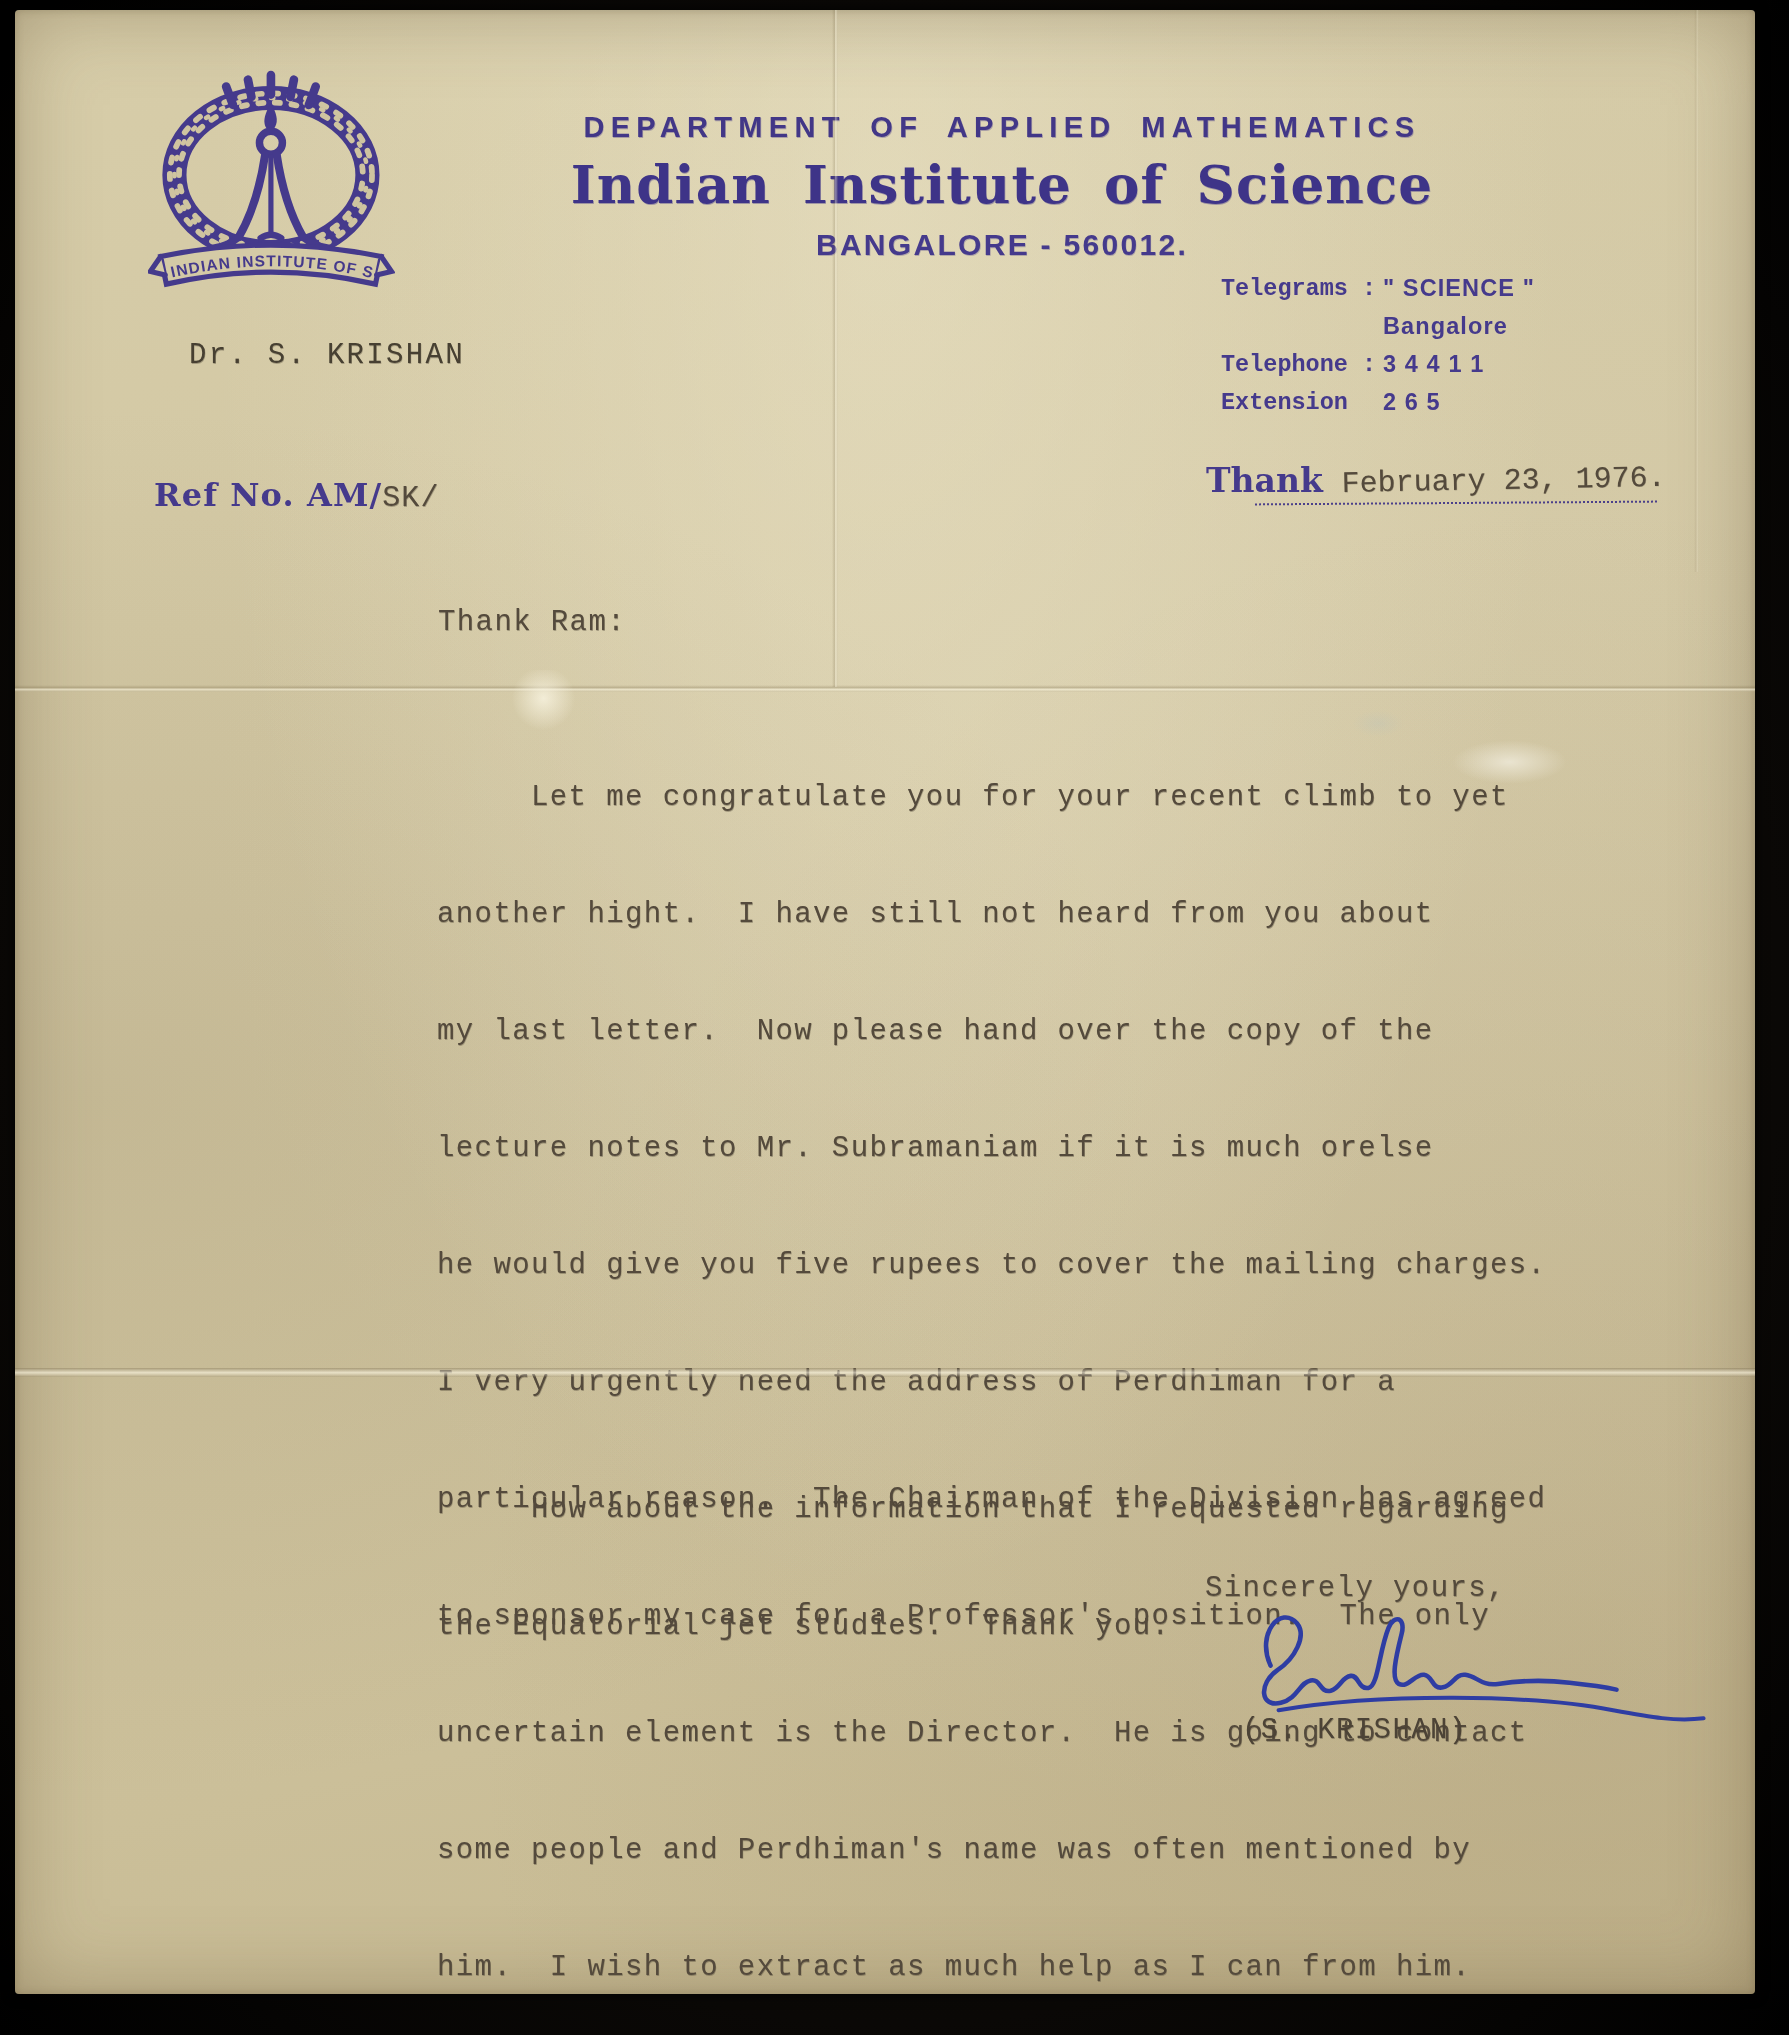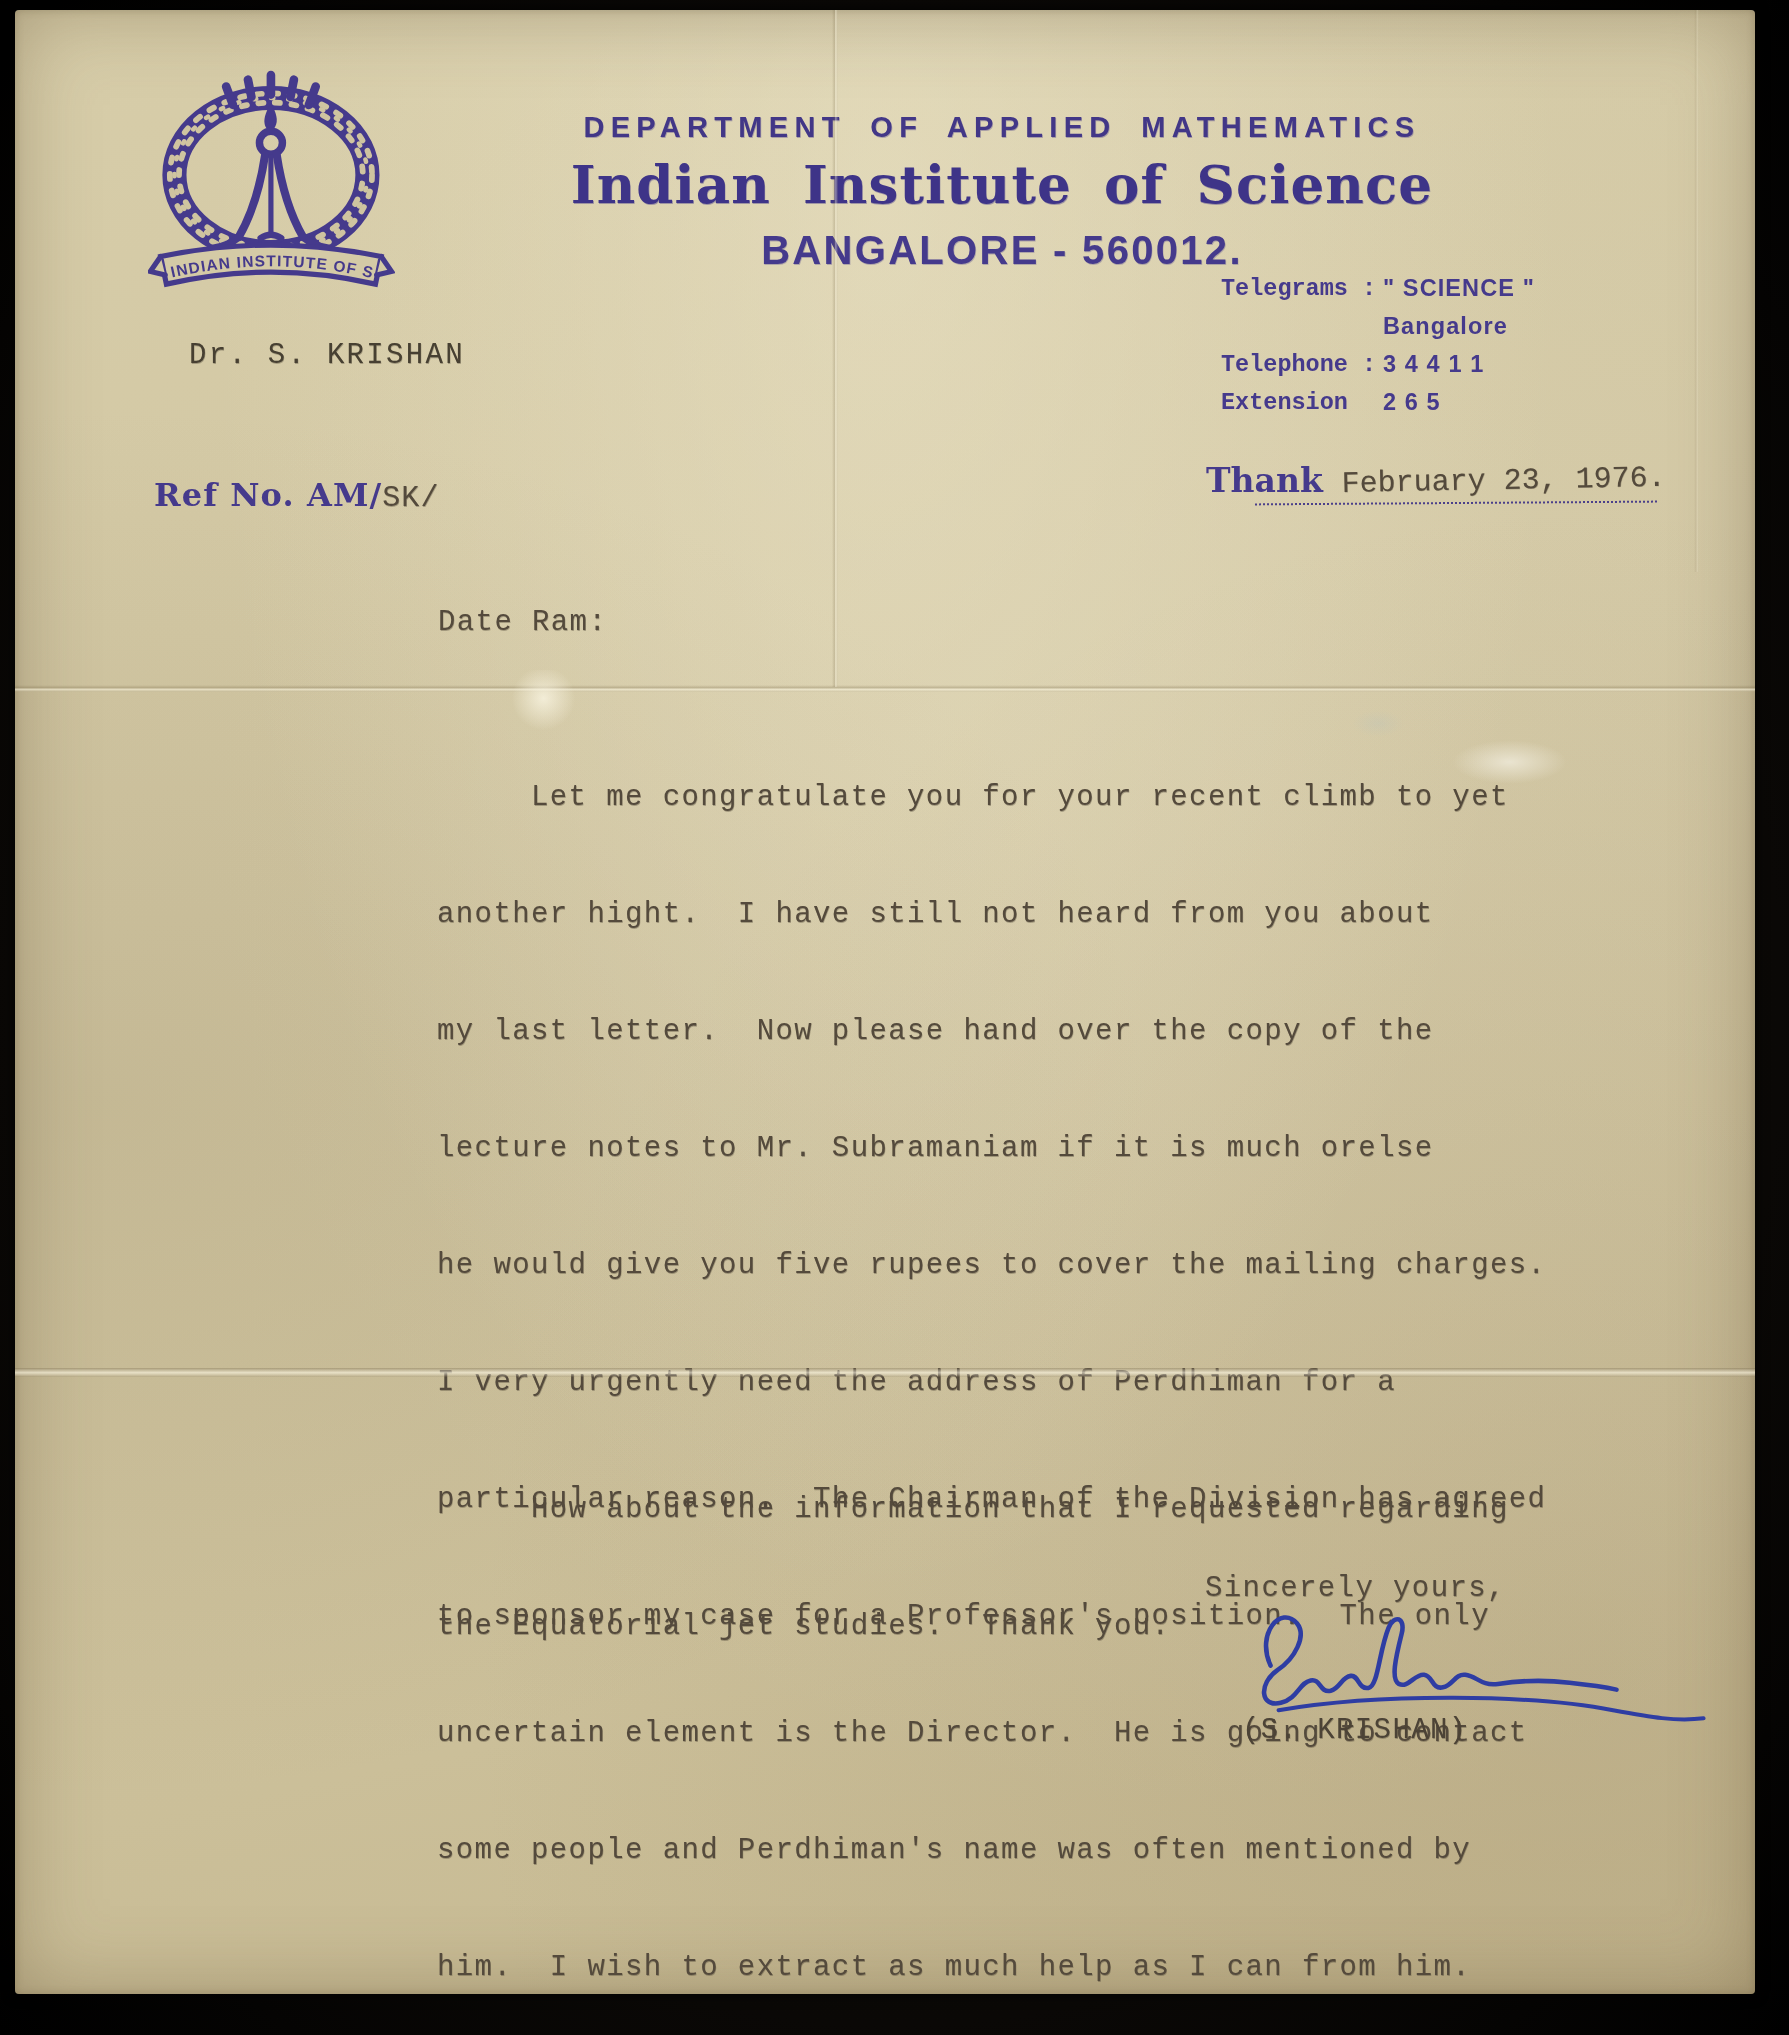--- a/index.html
+++ b/index.html
@@ -59,7 +59,7 @@
   .hdr-city{
     margin-top:12.6px;
     font-family:"Liberation Sans",sans-serif;font-weight:bold;
-    font-size:40px;letter-spacing:2.3px;color:#453a8c;
+    font-size:30px;letter-spacing:2.3px;color:#453a8c;
     text-shadow:0.6px 0.6px 0 rgba(66,55,135,0.3);
   }
   .contact{position:absolute;left:1206px;top:265px;color:#453a8c;

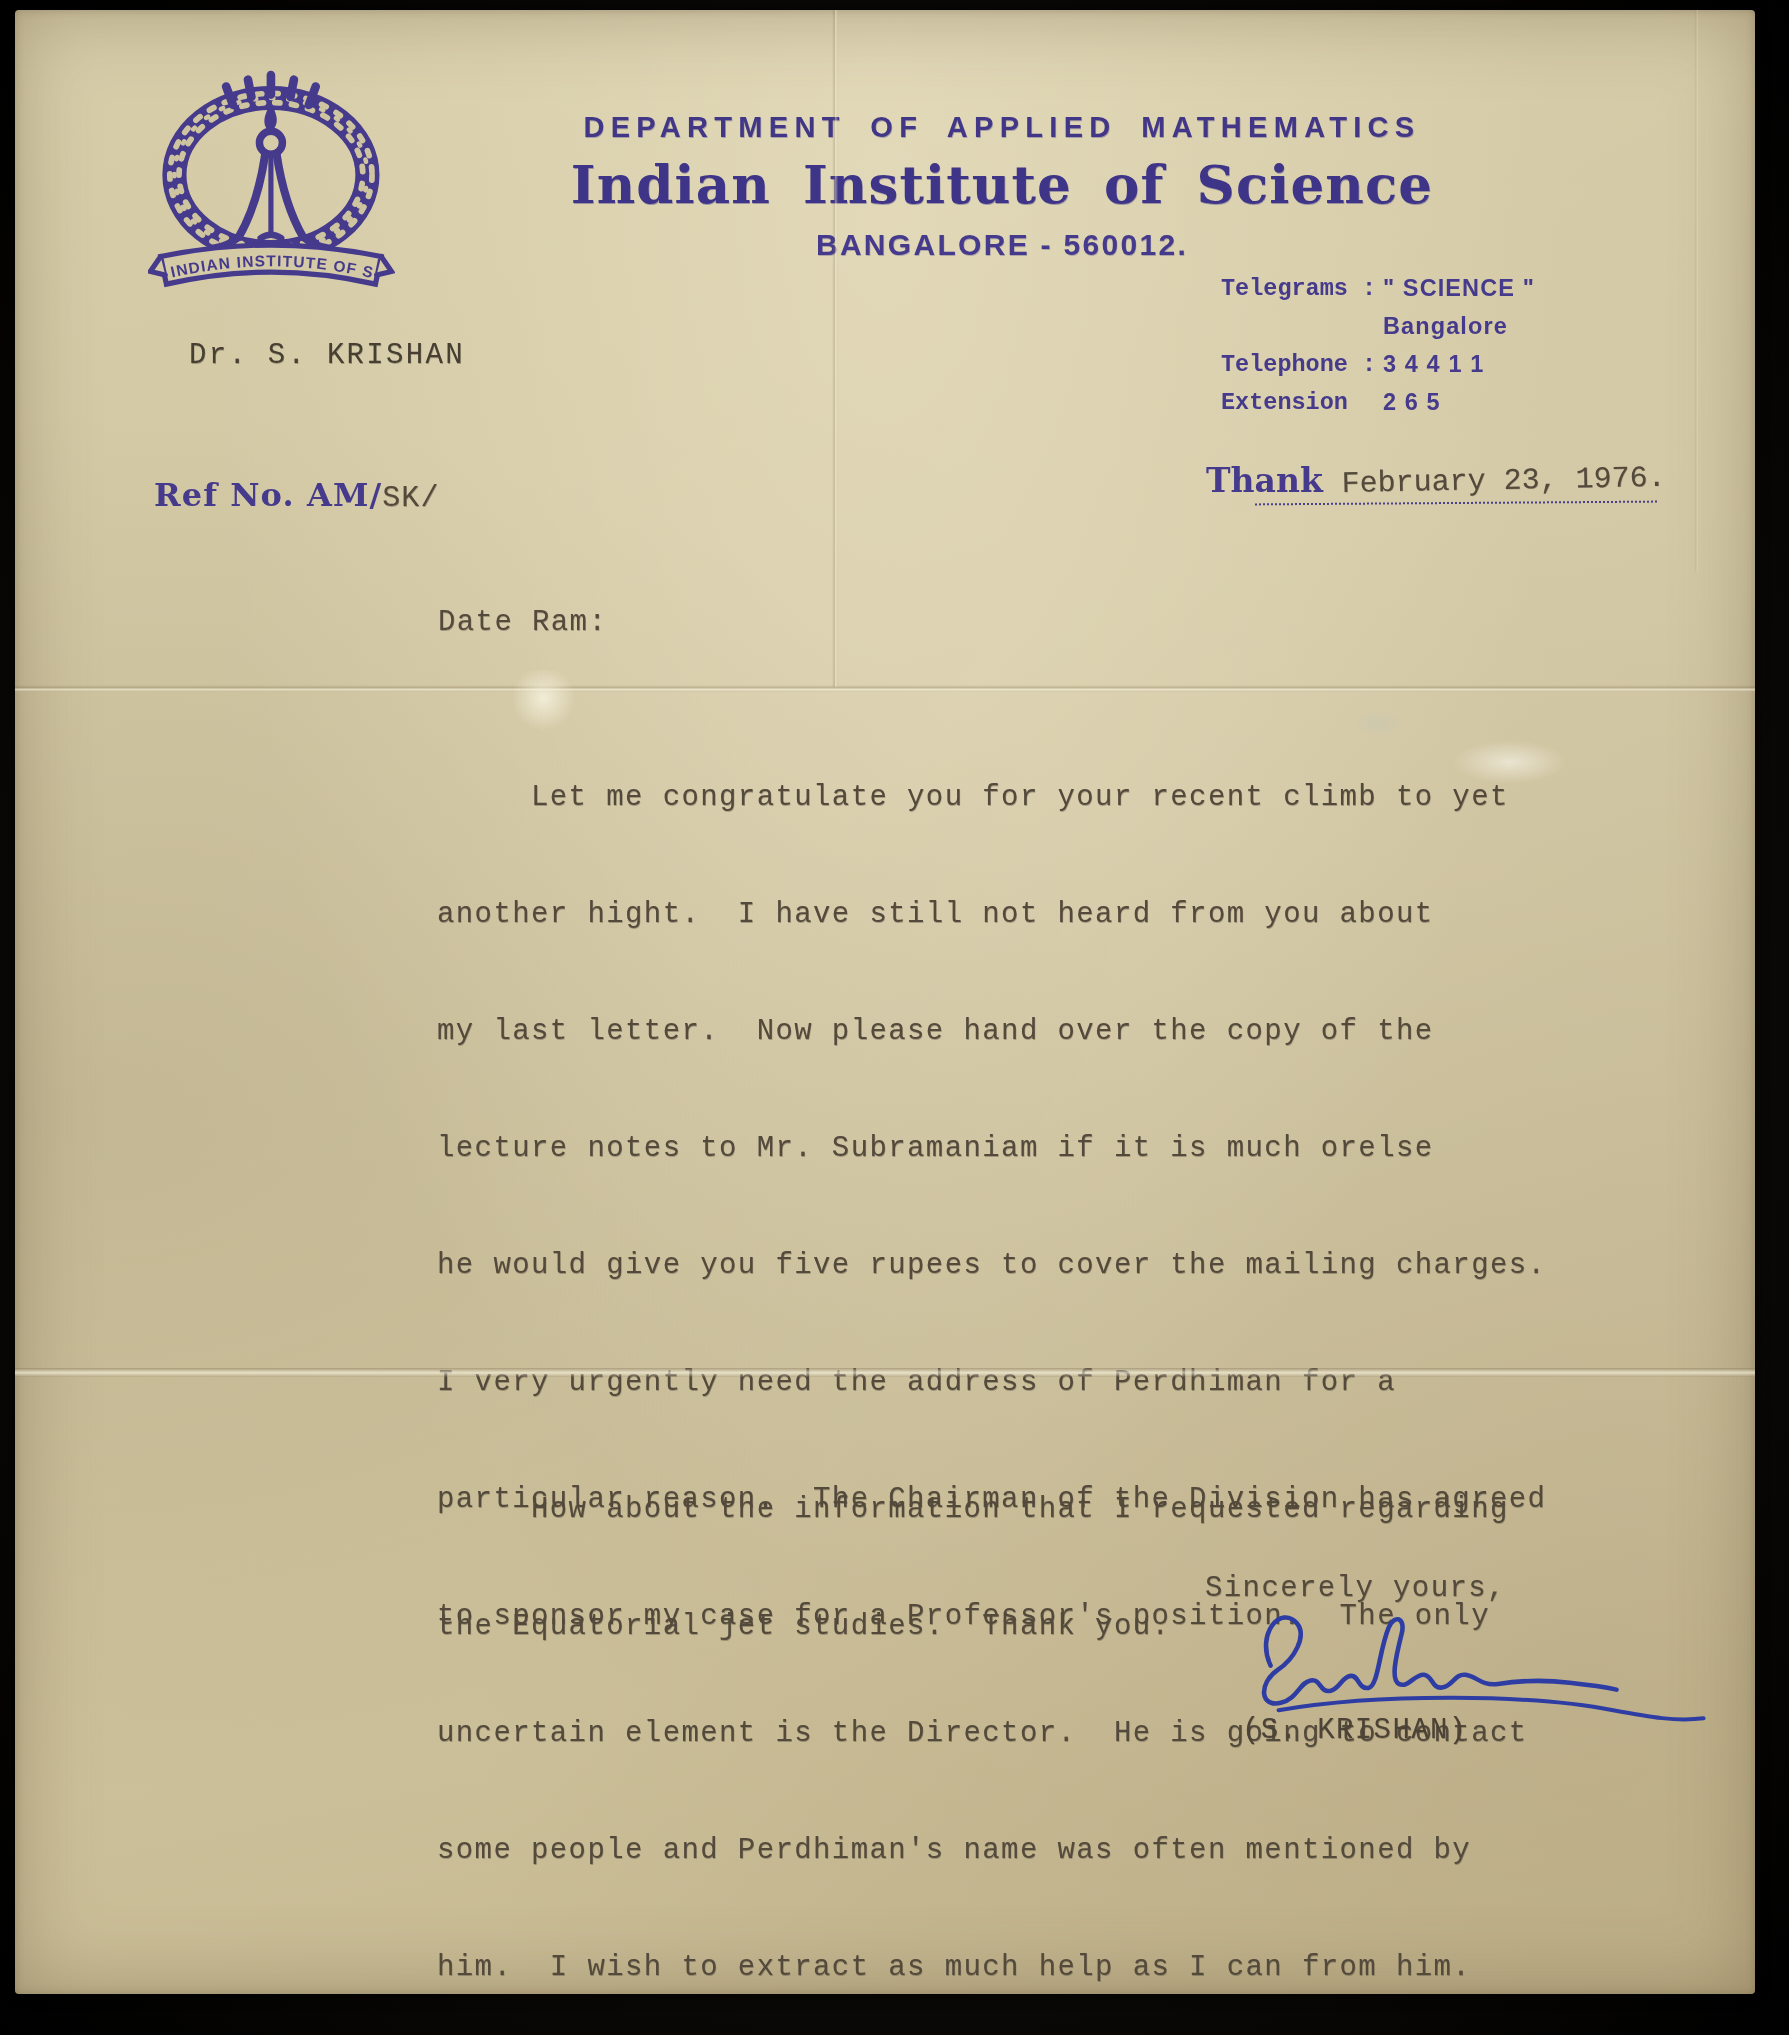--- a/index.html
+++ b/index.html
@@ -172,7 +172,7 @@
     <div class="dateline"><span>Thank</span><span class="typed date-val">February 23, 1976.</span></div>
     <div class="date-rule"></div>
 
-    <div class="typed salutation">Date Ram:</div>
+    <div class="typed salutation">Thank Ram:</div>
 
     <div class="typed body-block para1">
       <div>     Let me congratulate you for your recent climb to yet</div>

